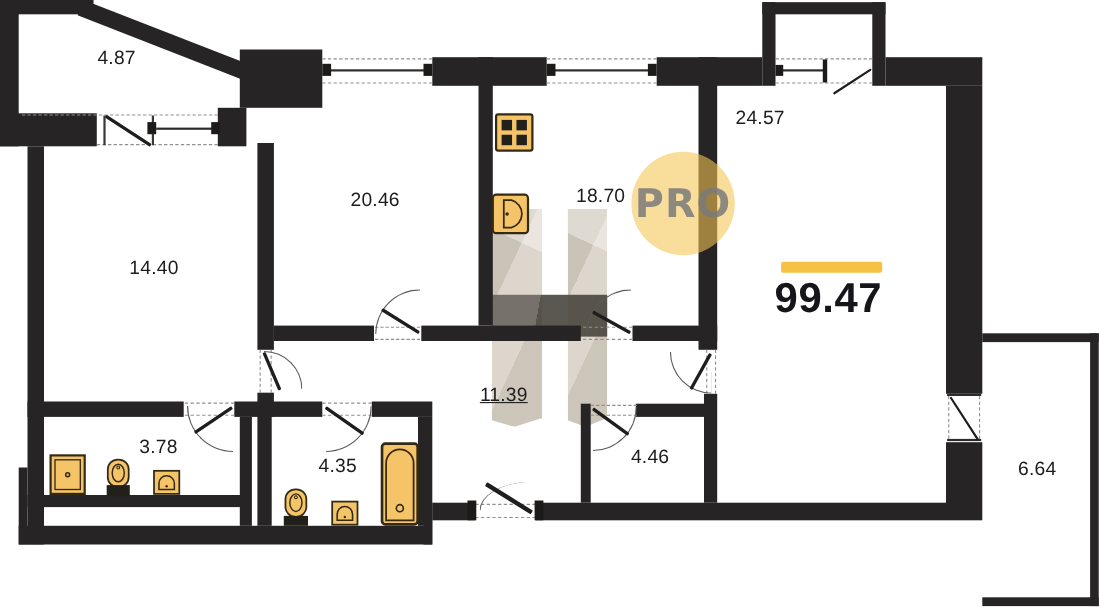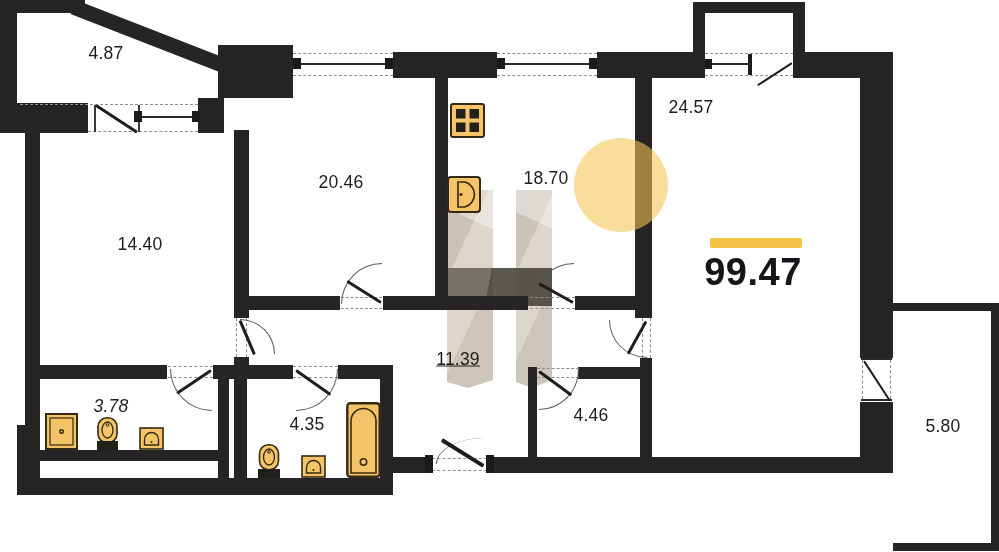--- a/index.html
+++ b/index.html
@@ -234,6 +234,7 @@
   </svg>
 
   <div id="pro-circle"></div>
+  <div id="pro-text">PRO</div>
 
   <div id="accent-bar"></div>
   <div id="total-area">99.47</div>

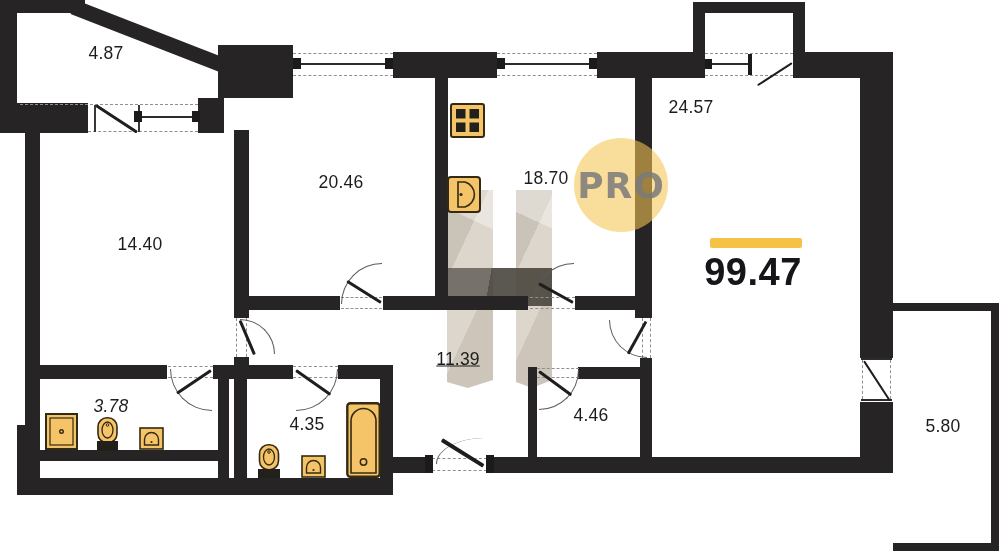--- a/index.html
+++ b/index.html
@@ -245,7 +245,7 @@
   <div class="lbl" style="left:691px;top:107px;">24.57</div>
   <div class="lbl" style="left:140px;top:244px;">14.40</div>
   <div class="lbl" style="left:458px;top:359px;text-decoration:underline;">11.39</div>
-  <div class="lbl" style="left:111px;top:406px;font-style:italic;">3.78</div>
+  <div class="lbl" style="left:144px;top:406px;">3.78</div>
   <div class="lbl" style="left:307px;top:424px;">4.35</div>
   <div class="lbl" style="left:591px;top:415px;">4.46</div>
   <div class="lbl" style="left:943px;top:426px;">5.80</div>

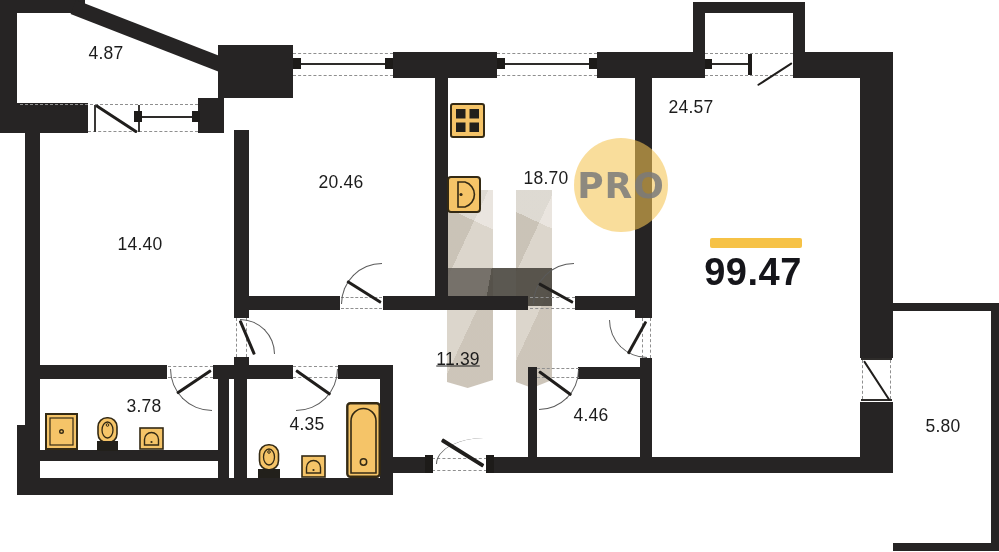--- a/index.html
+++ b/index.html
@@ -248,7 +248,7 @@
   <div class="lbl" style="left:144px;top:406px;">3.78</div>
   <div class="lbl" style="left:307px;top:424px;">4.35</div>
   <div class="lbl" style="left:591px;top:415px;">4.46</div>
-  <div class="lbl" style="left:943px;top:426px;">5.80</div>
+  <div class="lbl" style="left:943px;top:426px;">6.64</div>
 
 </div>
 

